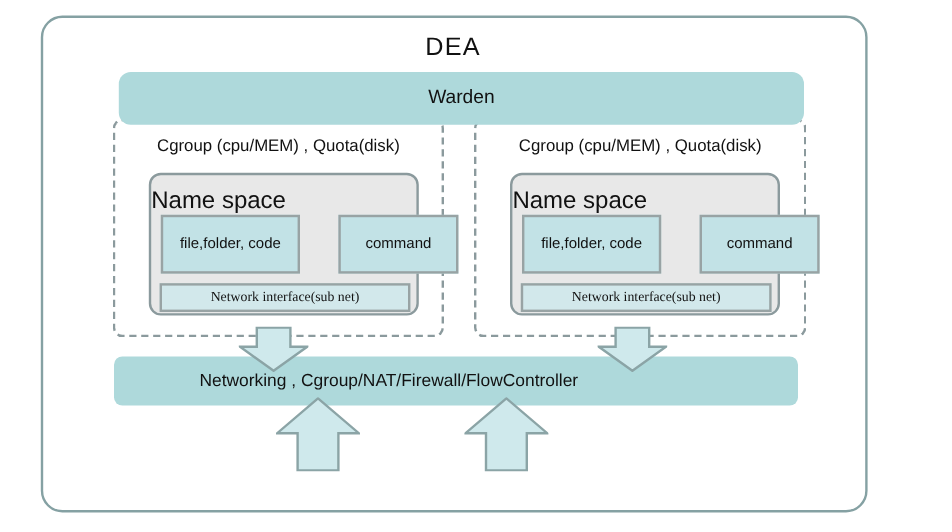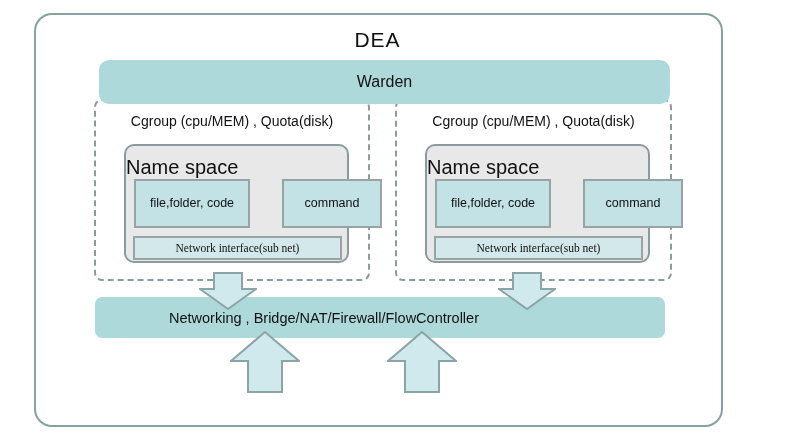--- a/index.html
+++ b/index.html
@@ -121,7 +121,7 @@
   </div>
 
   <div class="banner networking">
-    <span>Networking , Bridge/NAT/Firewall/FlowController</span>
+    <span>Networking , Cgroup/NAT/Firewall/FlowController</span>
   </div>
 
   <div class="arrow down-arrow-1">

